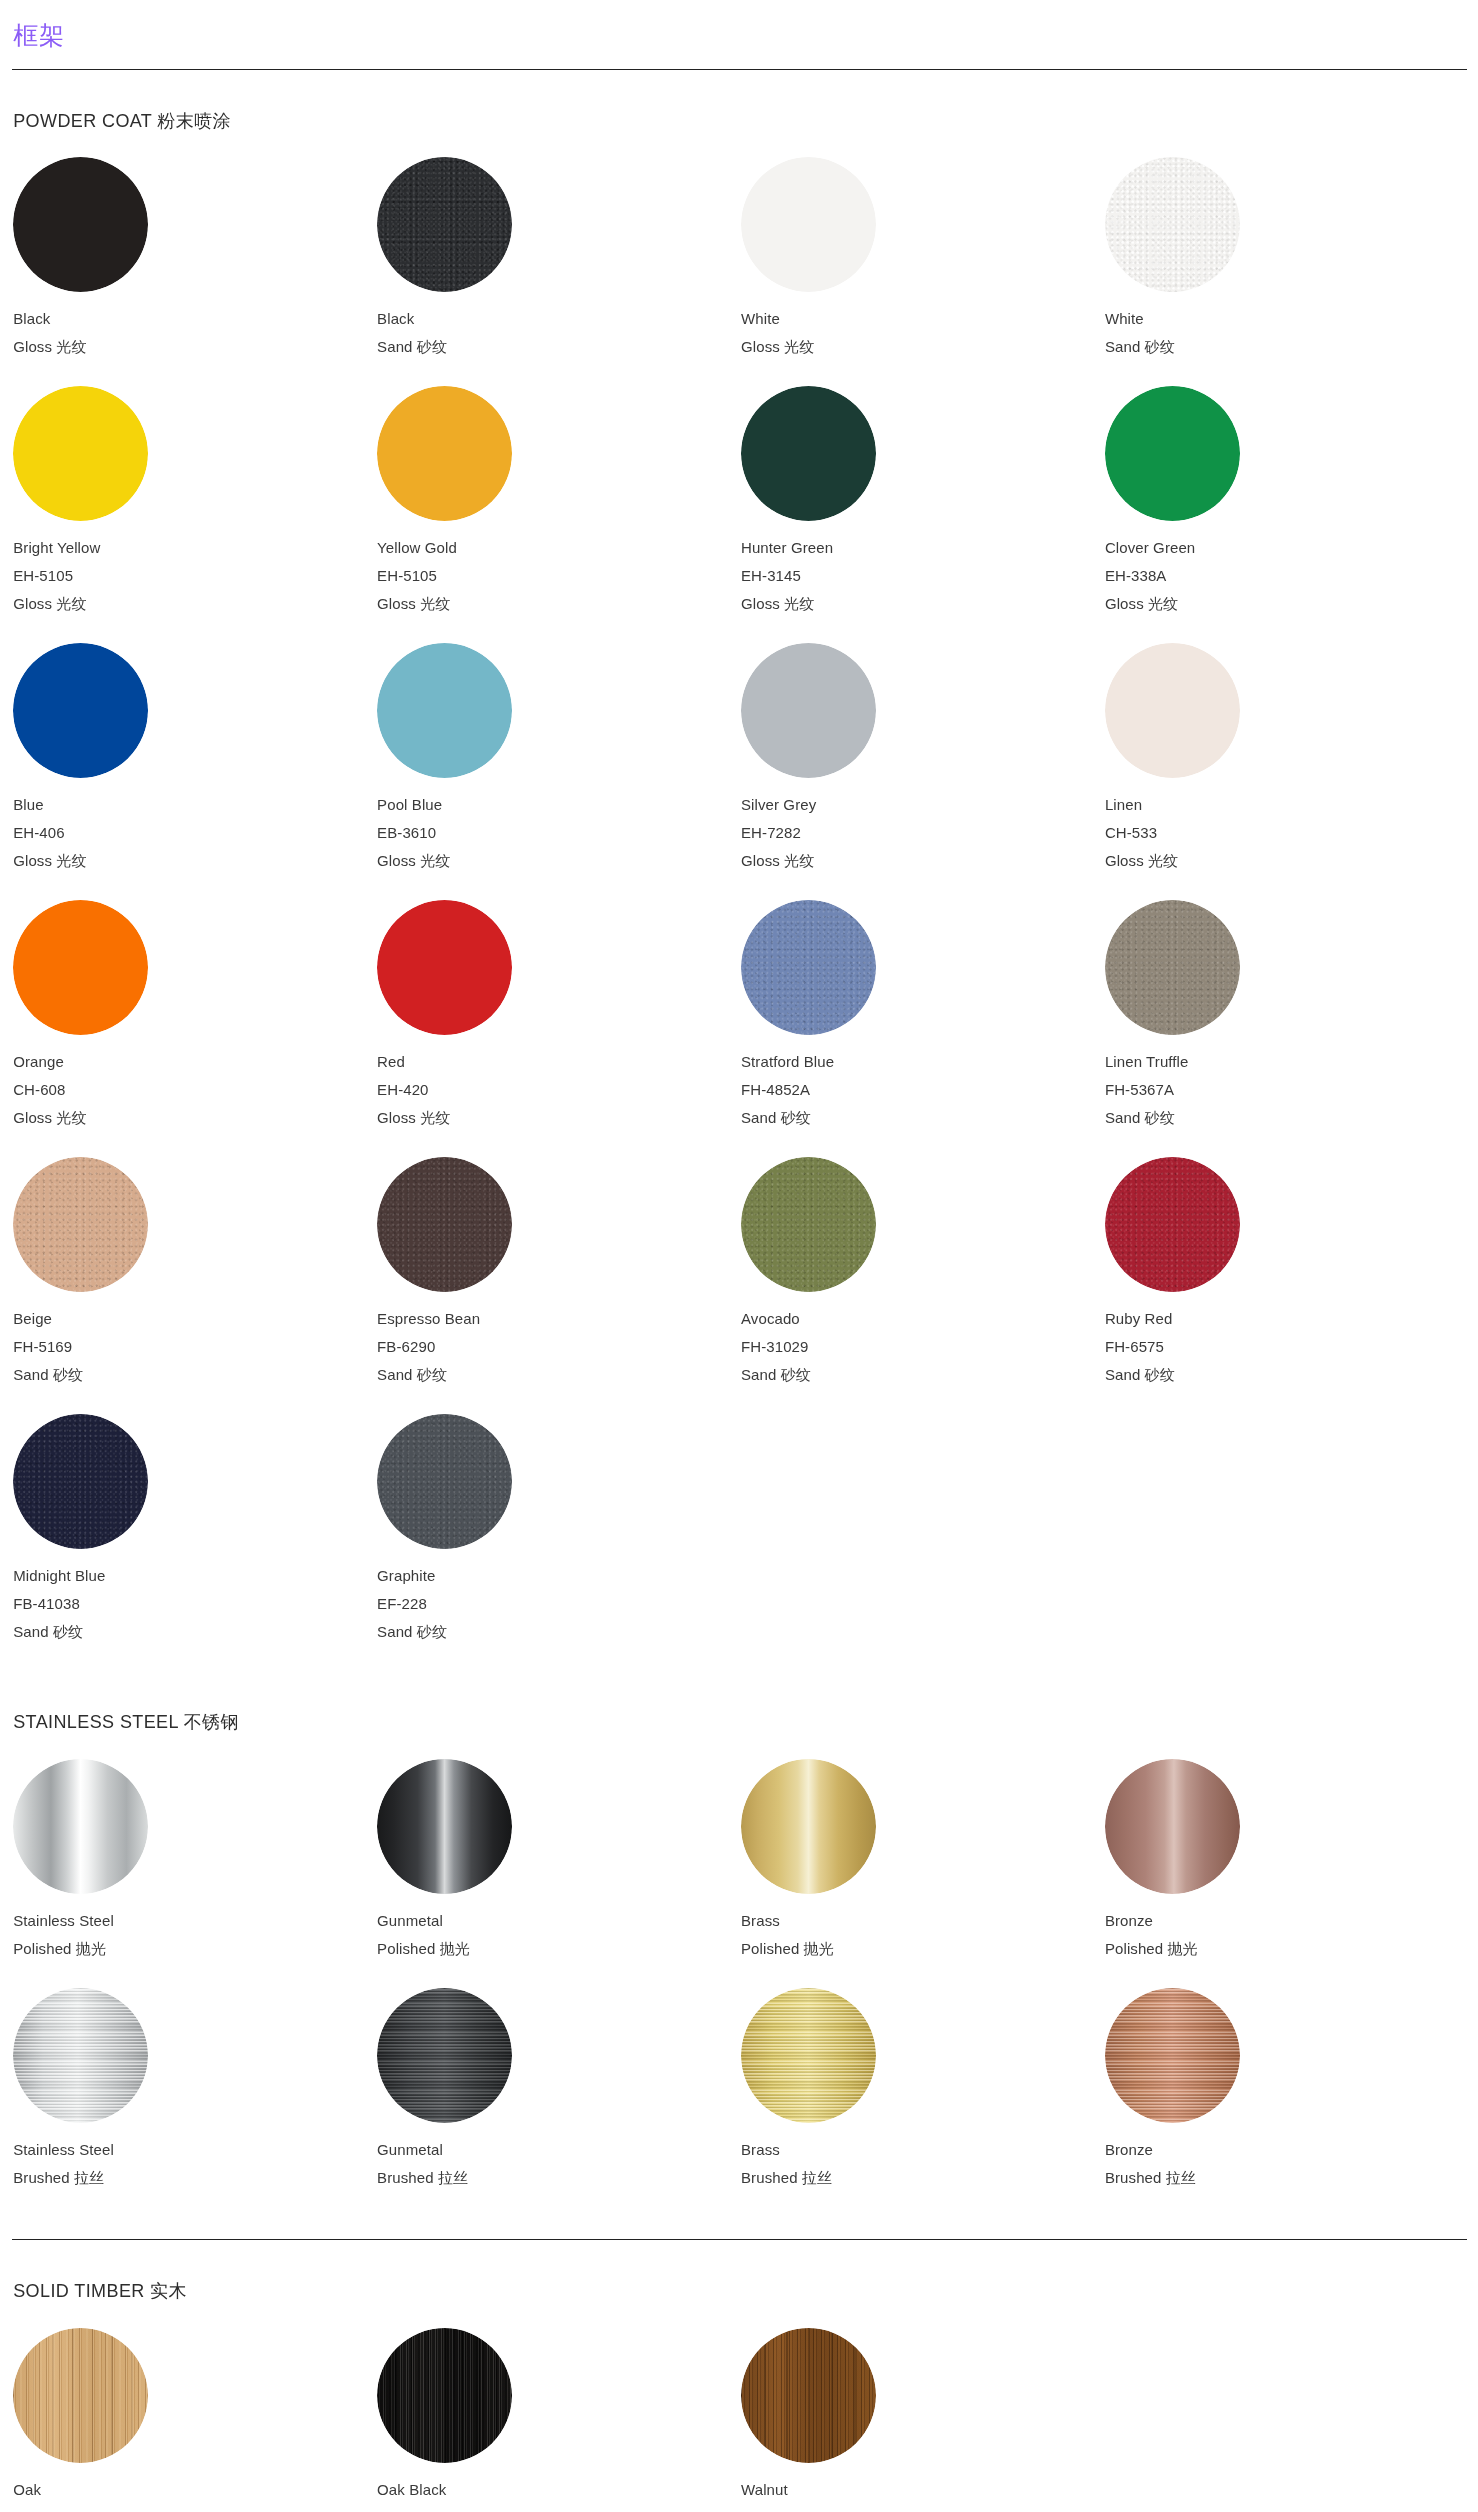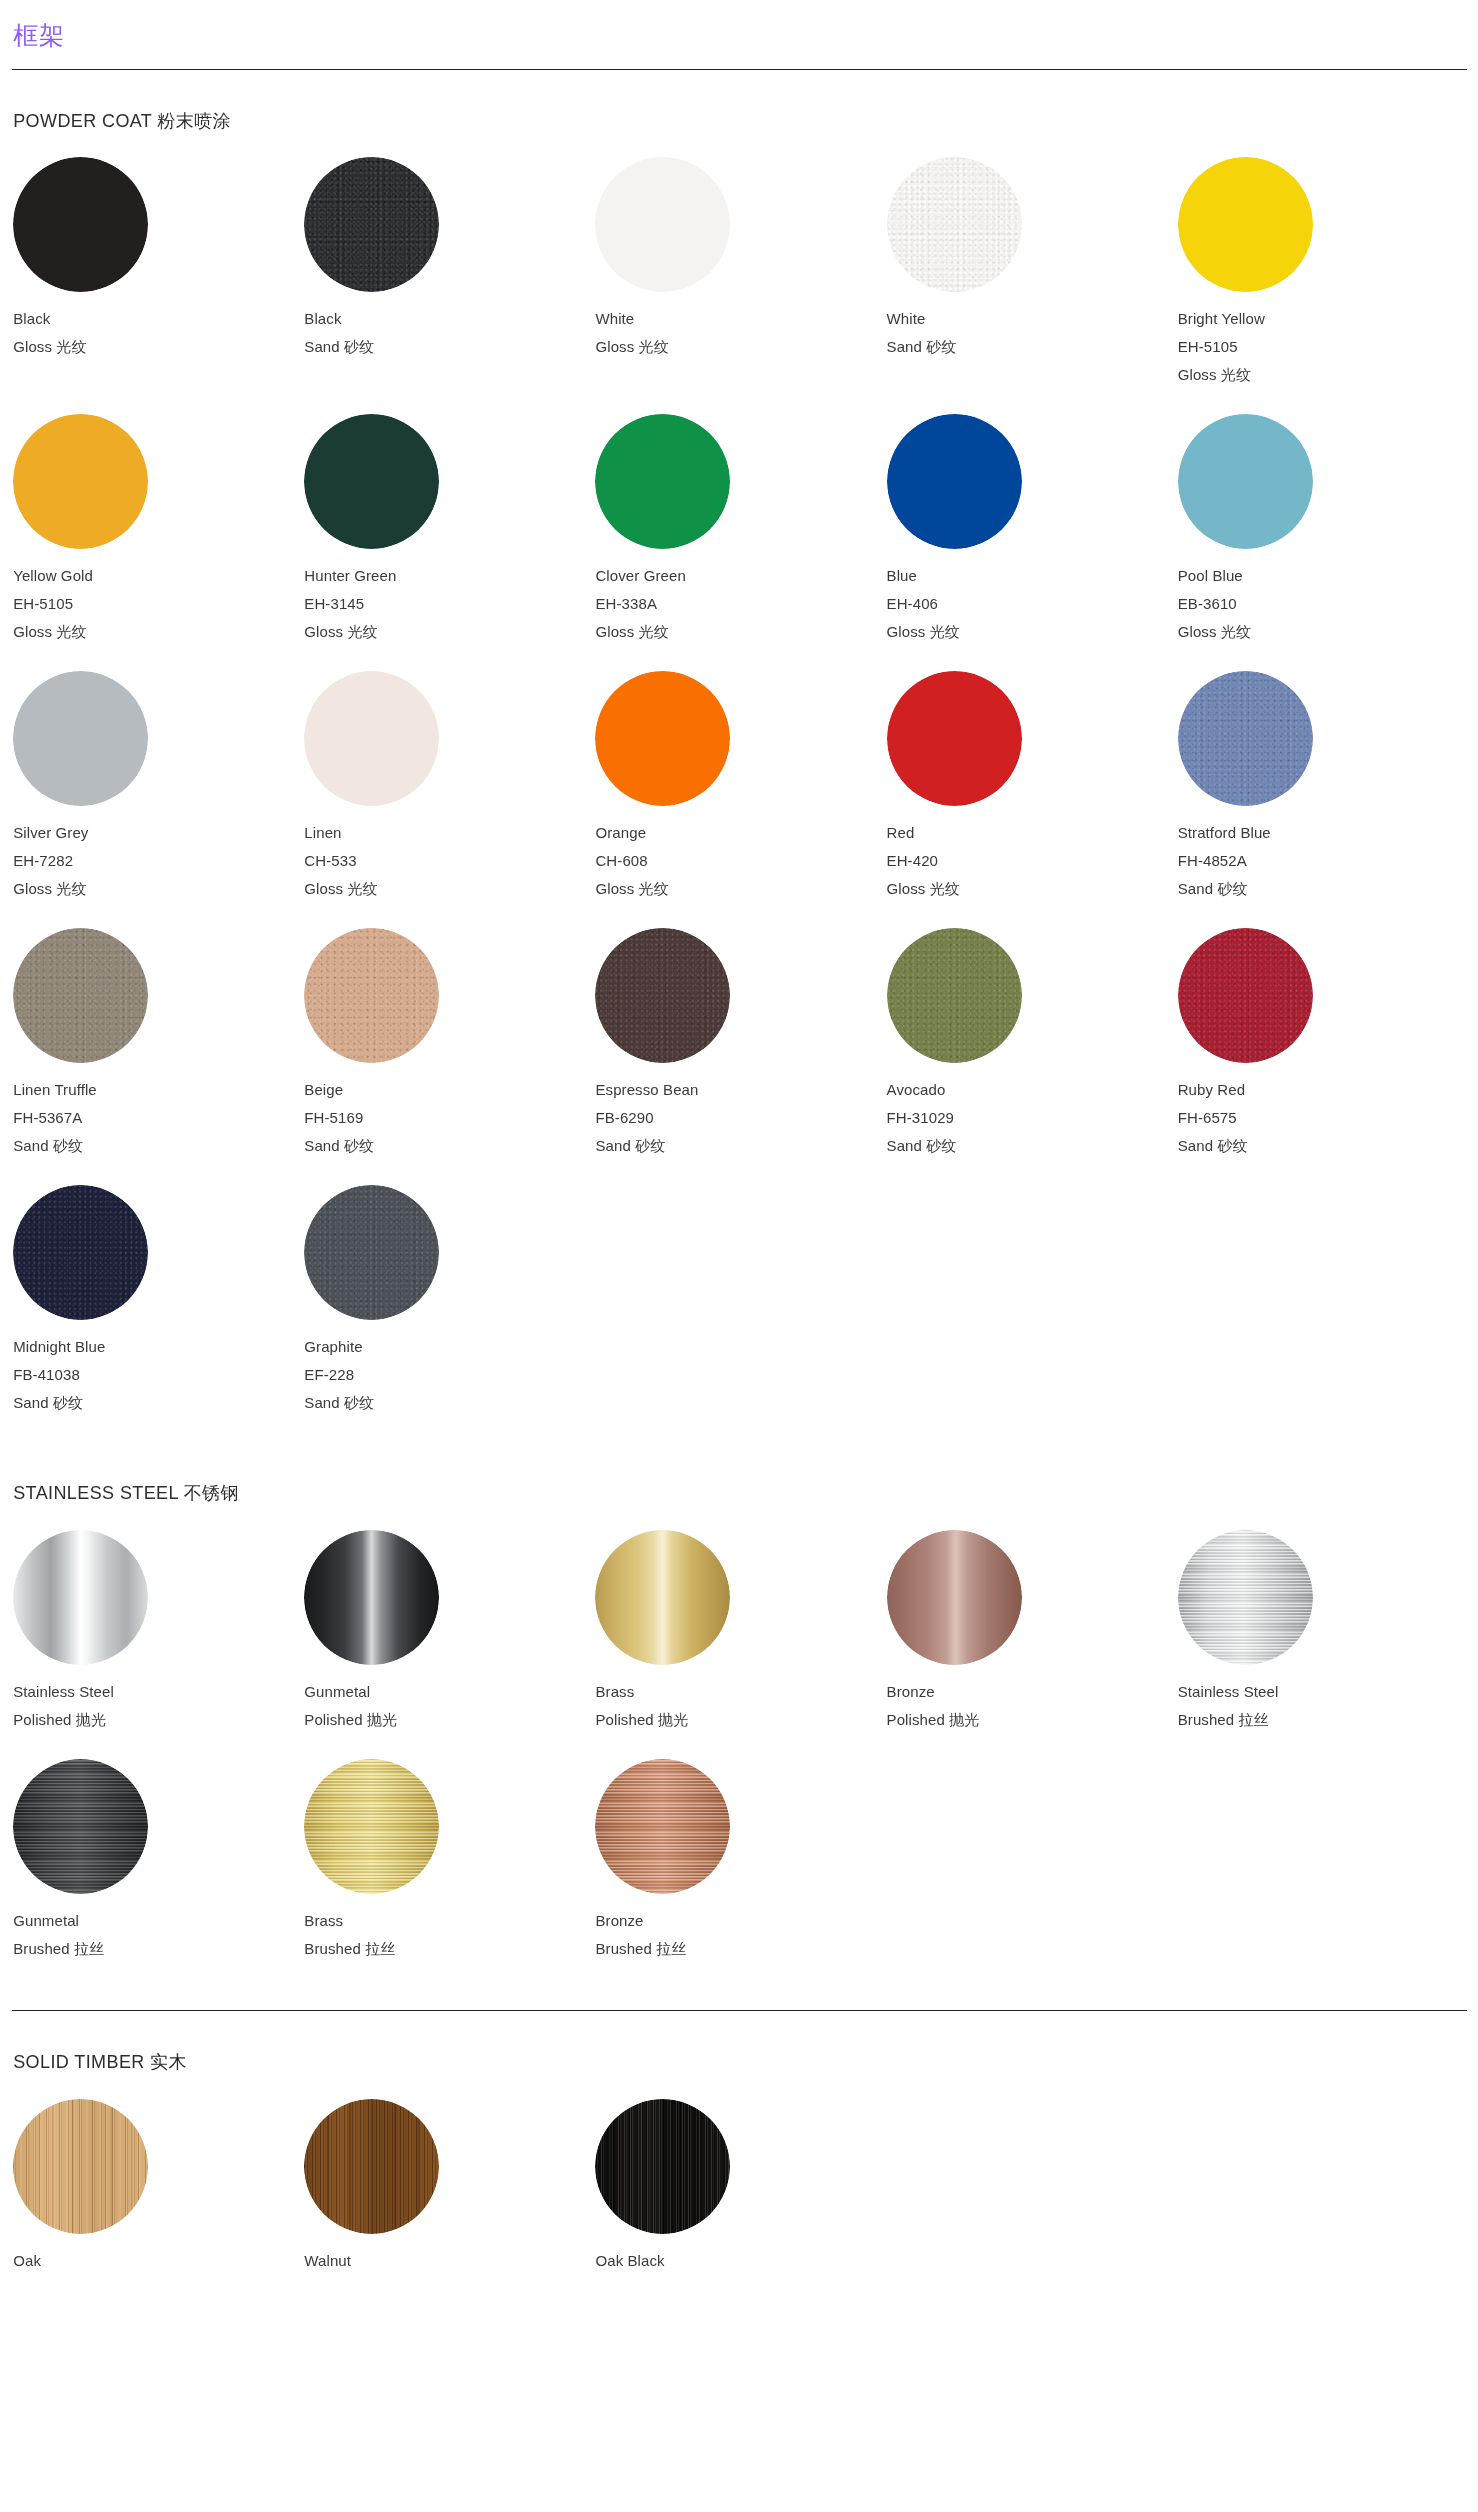--- a/index.html
+++ b/index.html
@@ -50,7 +50,7 @@
   
   .grid {
     display: grid;
-    grid-template-columns: repeat(5, 1fr);
+    grid-template-columns: repeat(4, 1fr);
     column-gap: 0;
     row-gap: 0;
   }

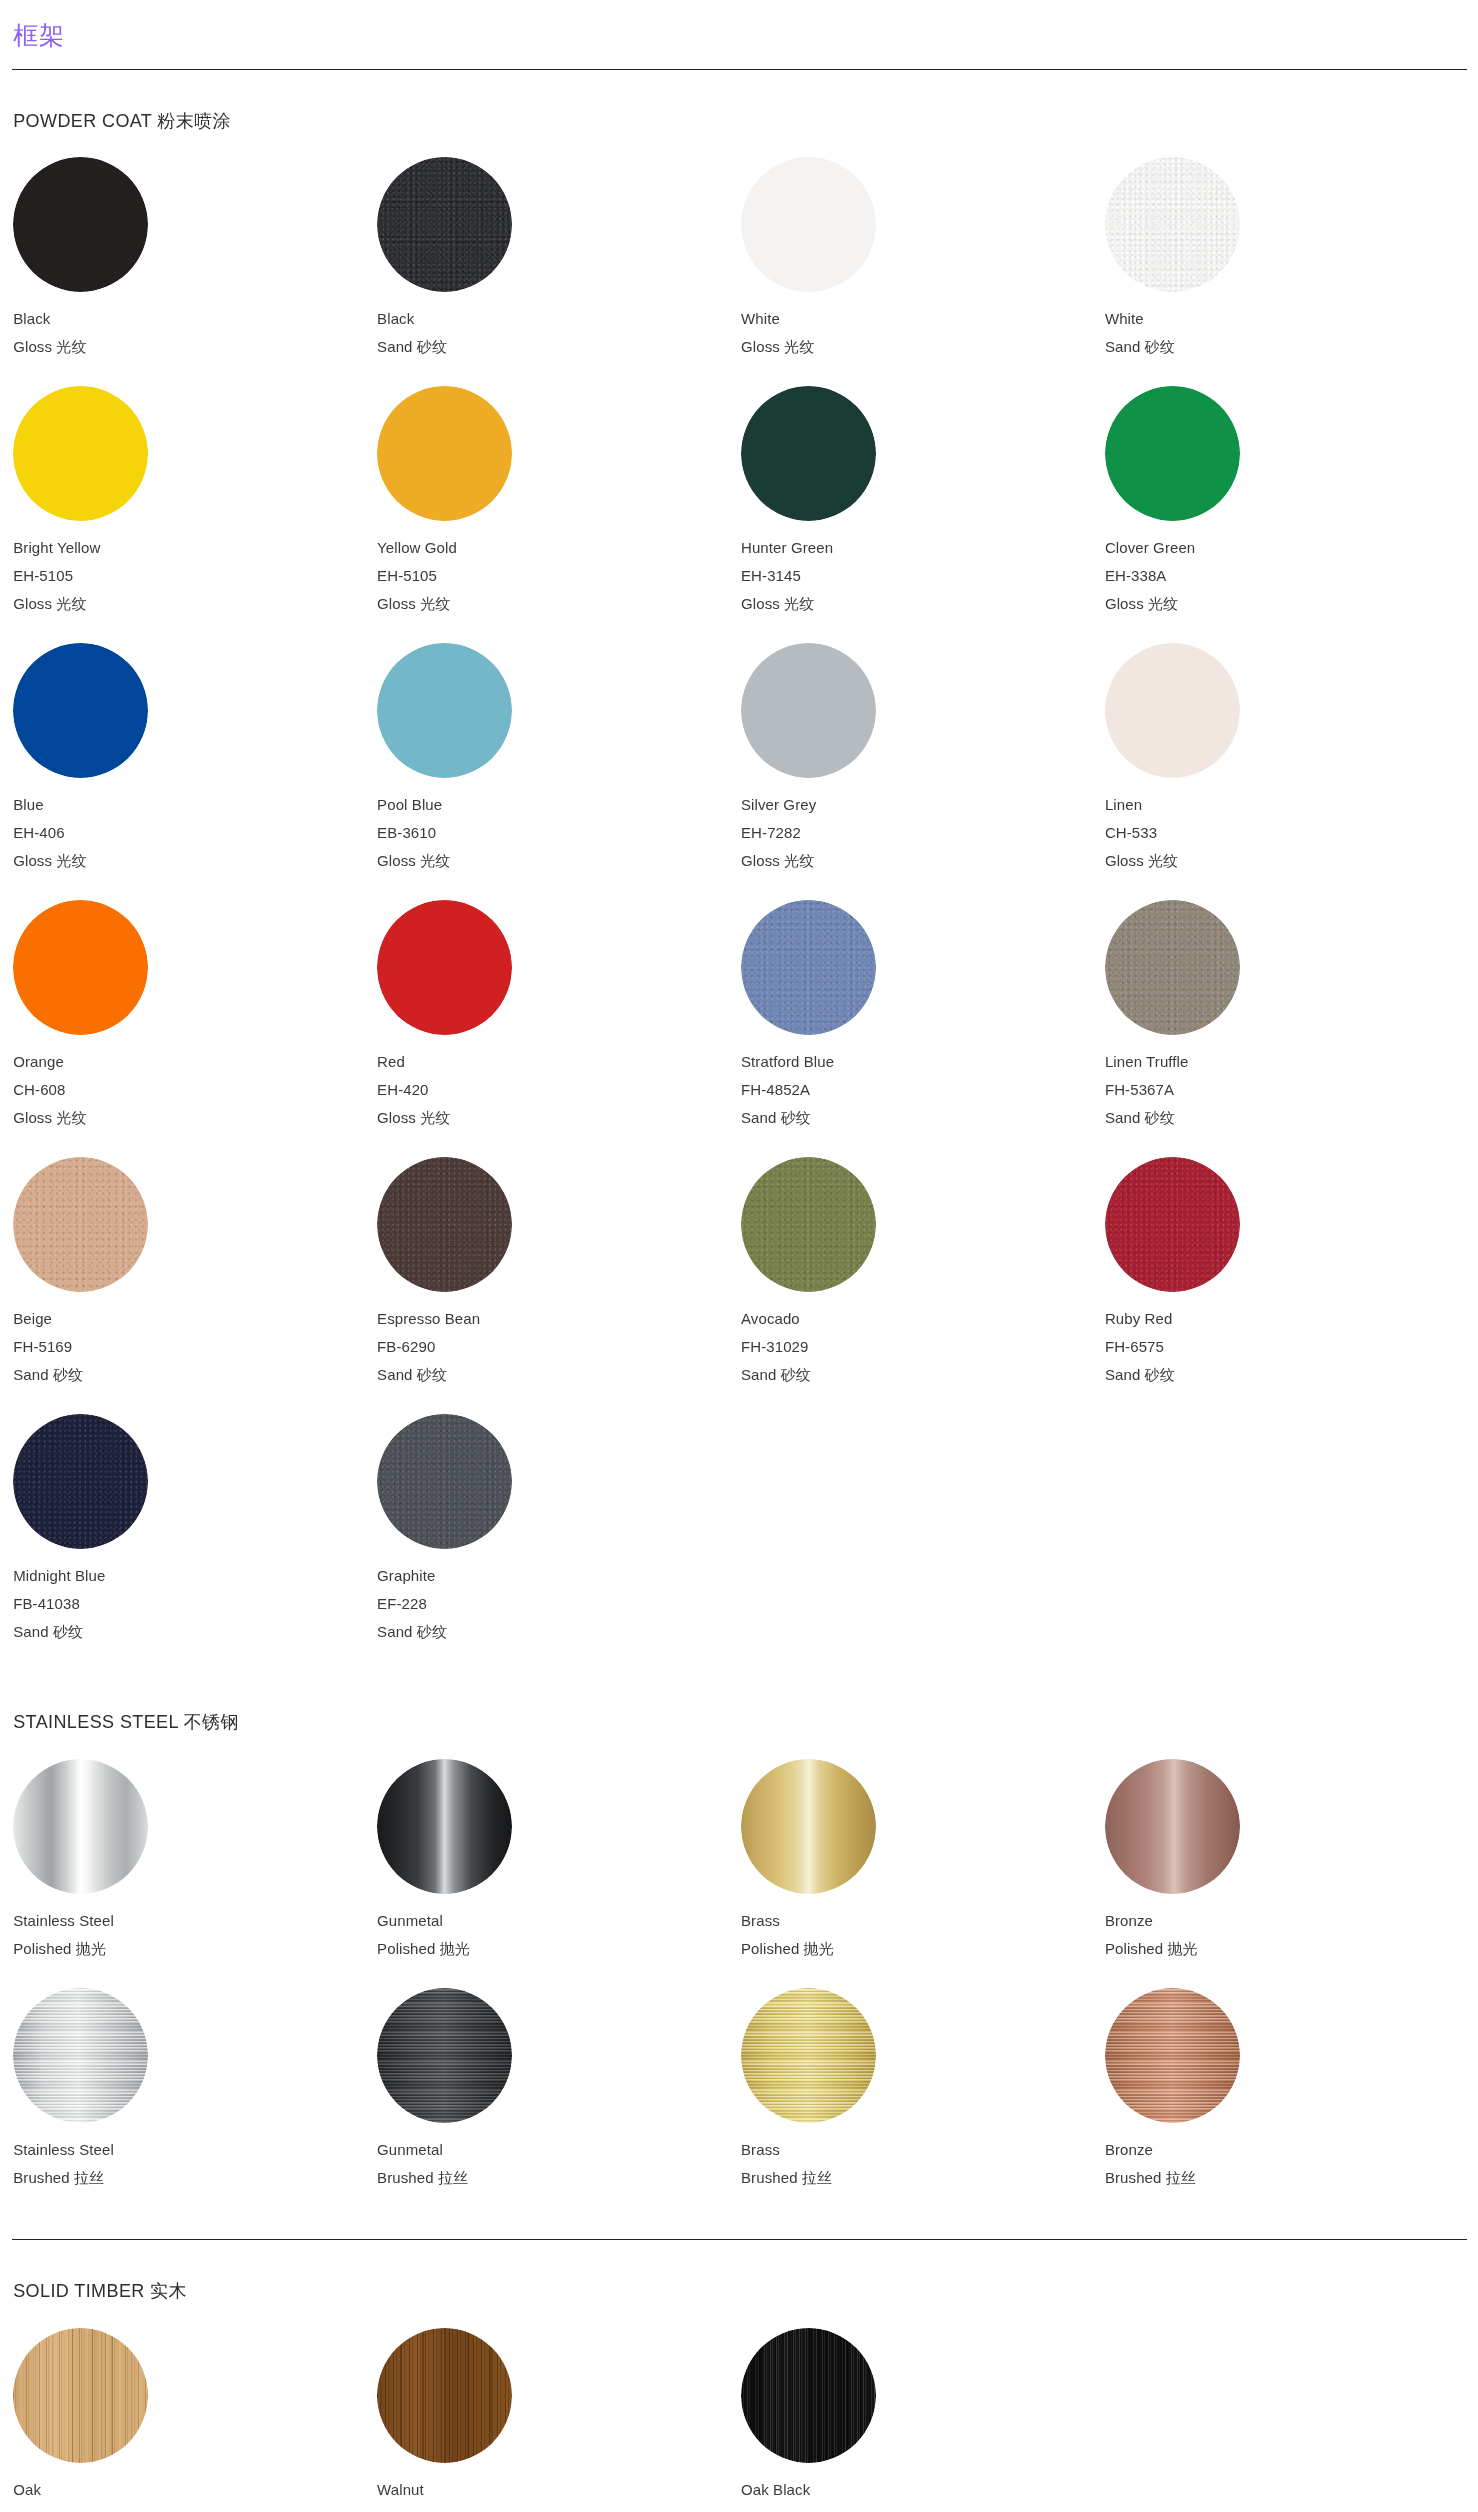--- a/index.html
+++ b/index.html
@@ -403,18 +403,18 @@
         </div>
         <div class="swatch-cell">
           <div class="disc">
+            <div class="tex" style="background:#1b1917;background-image:repeating-linear-gradient(90deg, rgba(255,255,255,.10) 0 0.7px, rgba(0,0,0,.55) 0.7px 2.2px, rgba(255,255,255,.05) 2.2px 2.9px, rgba(0,0,0,.35) 2.9px 5.8px),repeating-linear-gradient(90deg, rgba(0,0,0,.6) 0 1.5px, transparent 1.5px 17px),linear-gradient(90deg,#131211 0%,#262422 34%,#161514 62%,#211f1d 100%);"></div>
+          </div>
+          <div class="labels">
+            <div class="ln">Oak Black</div>
+          </div>
+        </div>
+        <div class="swatch-cell">
+          <div class="disc">
             <div class="tex" style="background:#70421a;background-image:repeating-linear-gradient(90deg, rgba(40,20,5,.40) 0 0.7px, rgba(170,110,50,.22) 0.7px 2.9px, rgba(60,32,10,.26) 2.9px 3.6px, rgba(150,95,42,.12) 3.6px 8px),repeating-linear-gradient(90deg, rgba(35,18,4,.38) 0 1.5px, transparent 1.5px 22.6px),linear-gradient(90deg,#6b3f18 0%,#8a5524 28%,#6d4018 56%,#82501f 100%);"></div>
           </div>
           <div class="labels">
             <div class="ln">Walnut</div>
-          </div>
-        </div>
-        <div class="swatch-cell">
-          <div class="disc">
-            <div class="tex" style="background:#1b1917;background-image:repeating-linear-gradient(90deg, rgba(255,255,255,.10) 0 0.7px, rgba(0,0,0,.55) 0.7px 2.2px, rgba(255,255,255,.05) 2.2px 2.9px, rgba(0,0,0,.35) 2.9px 5.8px),repeating-linear-gradient(90deg, rgba(0,0,0,.6) 0 1.5px, transparent 1.5px 17px),linear-gradient(90deg,#131211 0%,#262422 34%,#161514 62%,#211f1d 100%);"></div>
-          </div>
-          <div class="labels">
-            <div class="ln">Oak Black</div>
           </div>
         </div>
       </div>

